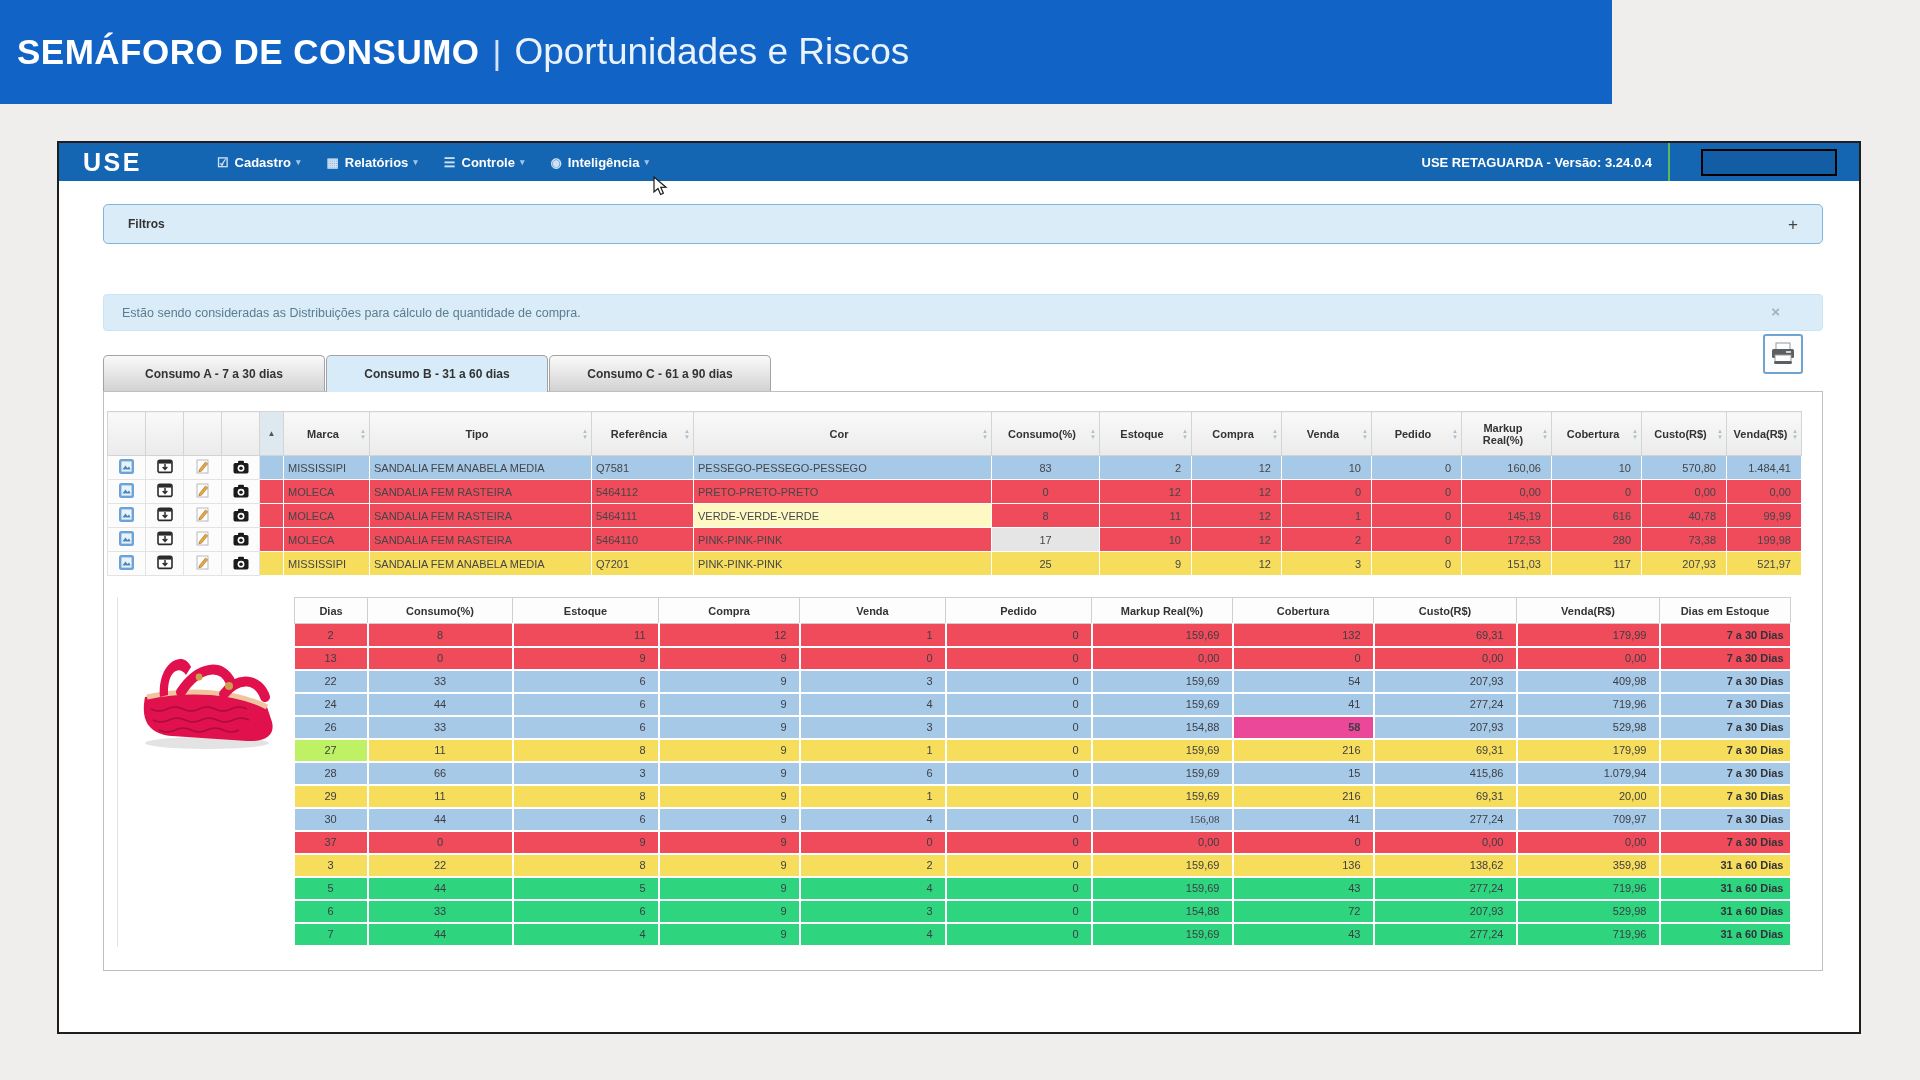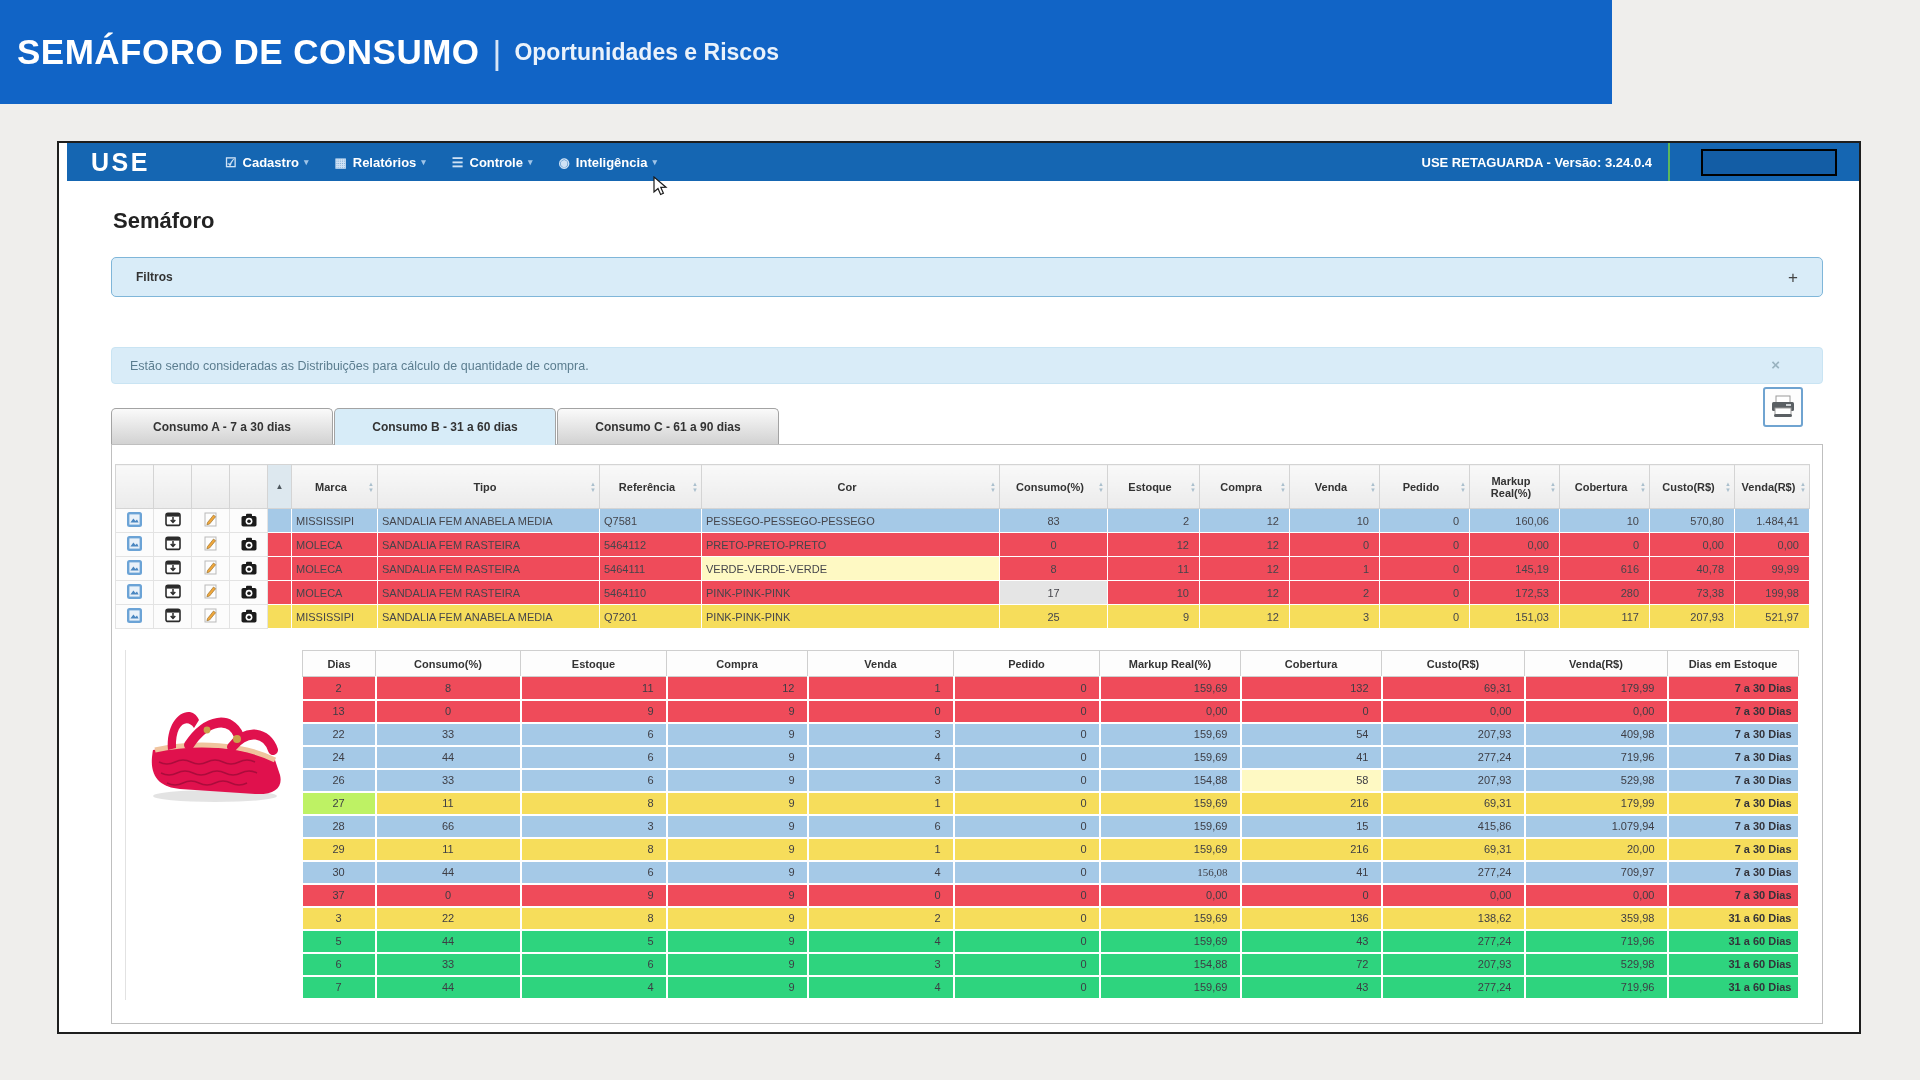--- a/index.html
+++ b/index.html
@@ -11,7 +11,7 @@
             background:#1164c6; display:flex; align-items:center; padding-left:17px; }
   .banner .b-title { color:#ffffff; font-weight:bold; font-size:35px; letter-spacing:.5px; }
   .banner .b-pipe  { color:#d7e5f6; font-size:34px; font-weight:400; margin:0 13px; }
-  .banner .b-sub   { color:#eaf2fb; font-size:23px; font-weight:700;text-align:center; }
+  .banner .b-sub   { color:#eaf2fb; font-size:37px; font-weight:400;text-align:center; }
 
   
   .window { position:absolute; left:57px; top:141px; width:1804px; height:893px;

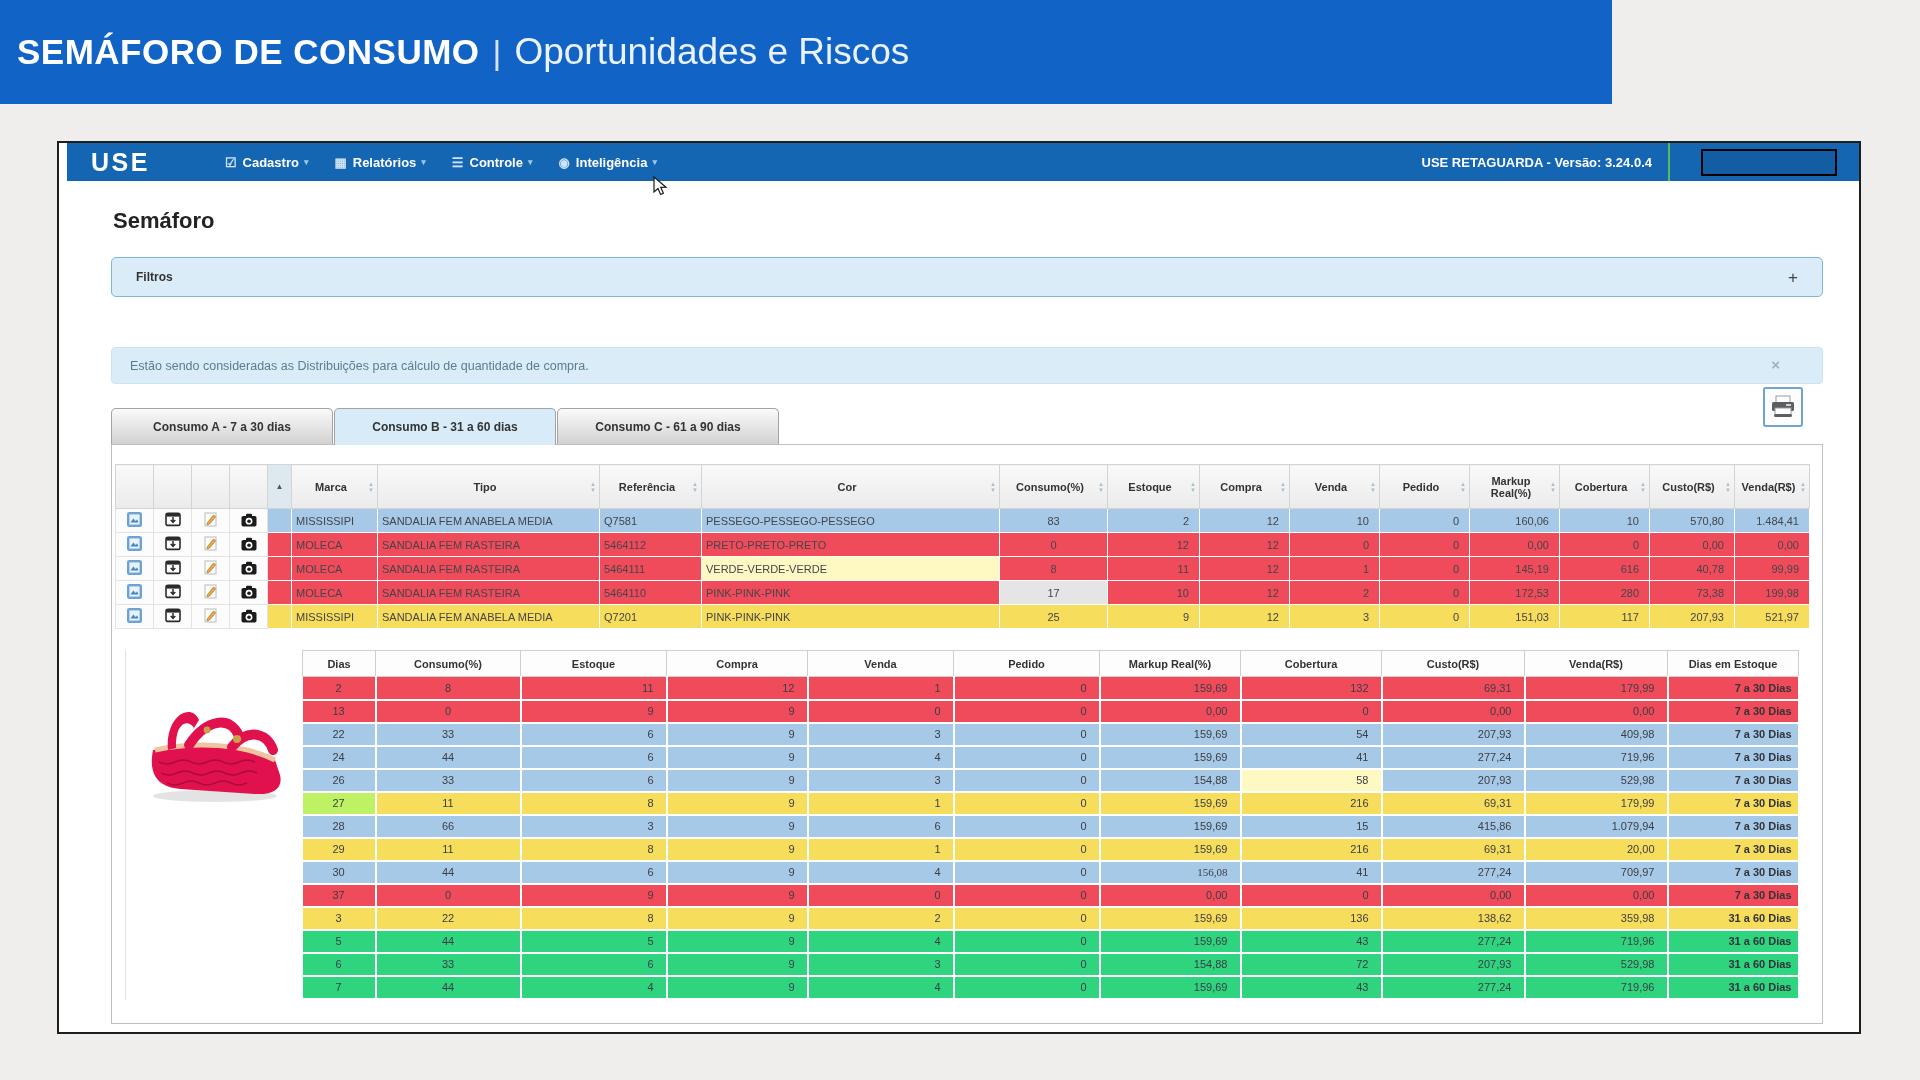--- a/index.html
+++ b/index.html
@@ -15,7 +15,7 @@
 
   
   .window { position:absolute; left:57px; top:141px; width:1804px; height:893px;
-            background:#ffffff; border:2px solid #1e1e1e; overflow:hidden;padding-left:8px; }
+            background:#ffffff; border:2px solid #1e1e1e; overflow:hidden; }
 
   
   .navbar { height:38px; background:#1566b2; display:flex; align-items:center; padding:0 0 0 24px; }

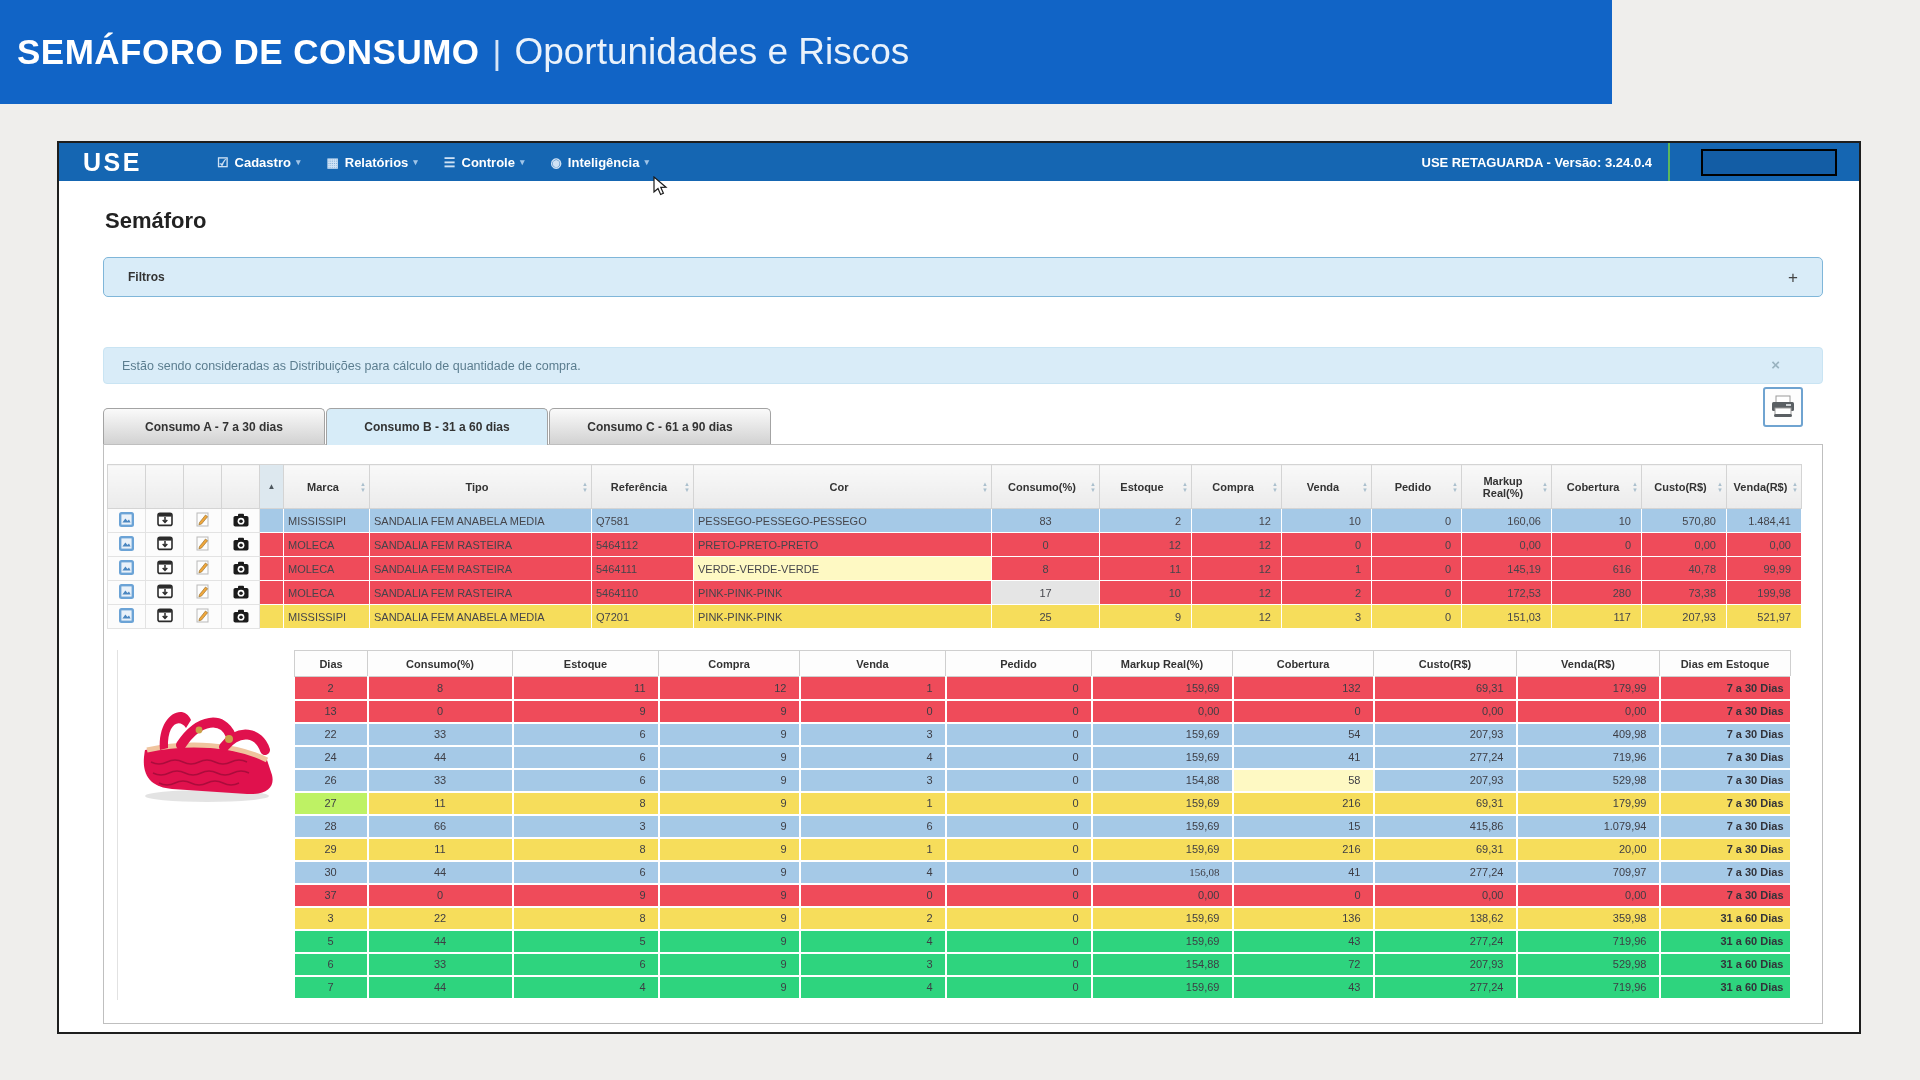--- a/index.html
+++ b/index.html
@@ -133,7 +133,6 @@
   </div>
 
   <div class="content">
-    <div class="page-title">Semáforo</div>
 
     <div class="filtros">
       <span class="flabel">Filtros</span>

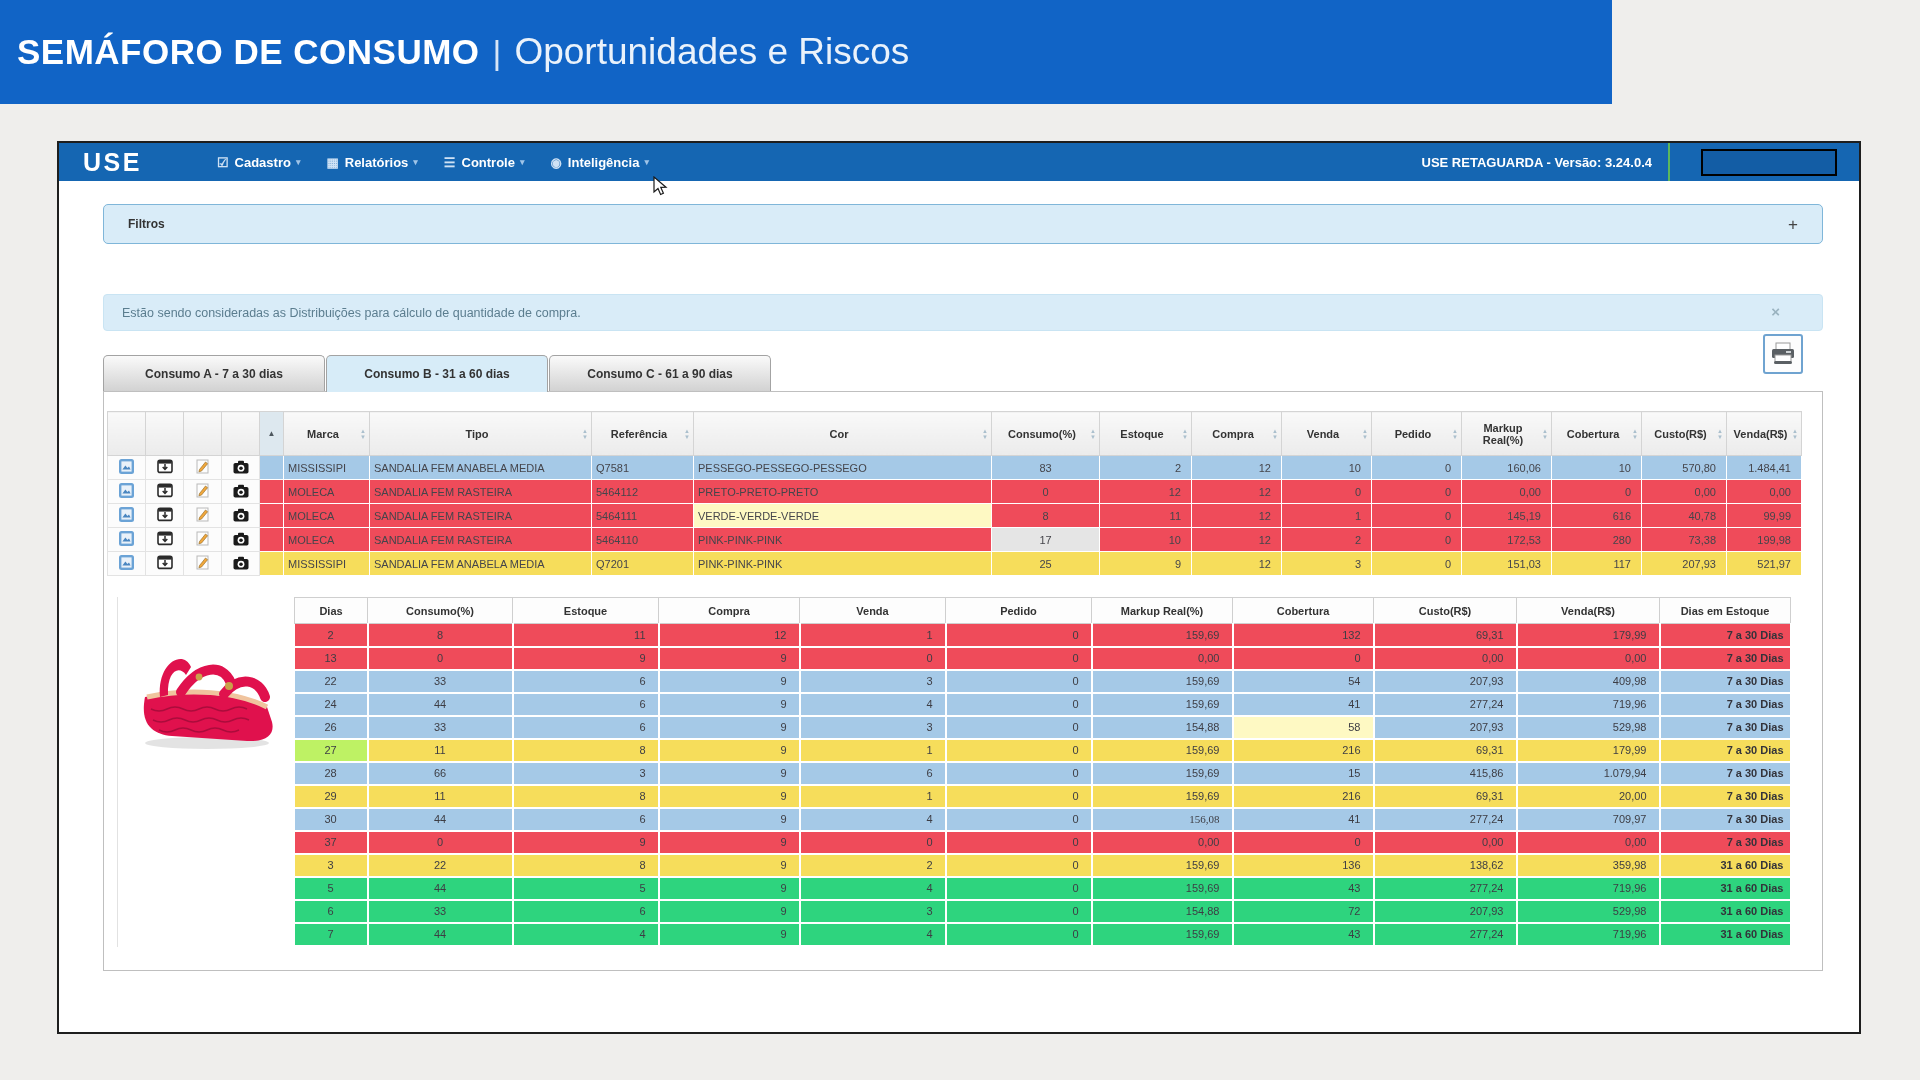--- a/index.html
+++ b/index.html
@@ -533,7 +533,7 @@
                   <td class="num" style="background: rgb(165, 201, 231);">3</td>
                   <td class="num" style="background: rgb(165, 201, 231);">0</td>
                   <td class="num" style="background: rgb(165, 201, 231);">154,88</td>
-                  <td class="num" style="background: #fef9c3;">58</td>
+                  <td class="num" style="background: #ec4899; font-weight: bold;">58</td>
                   <td class="num" style="background: rgb(165, 201, 231);">207,93</td>
                   <td class="num" style="background: rgb(165, 201, 231);">529,98</td>
                   <td class="dias" style="background: rgb(165, 201, 231);">7 a 30 Dias</td>

